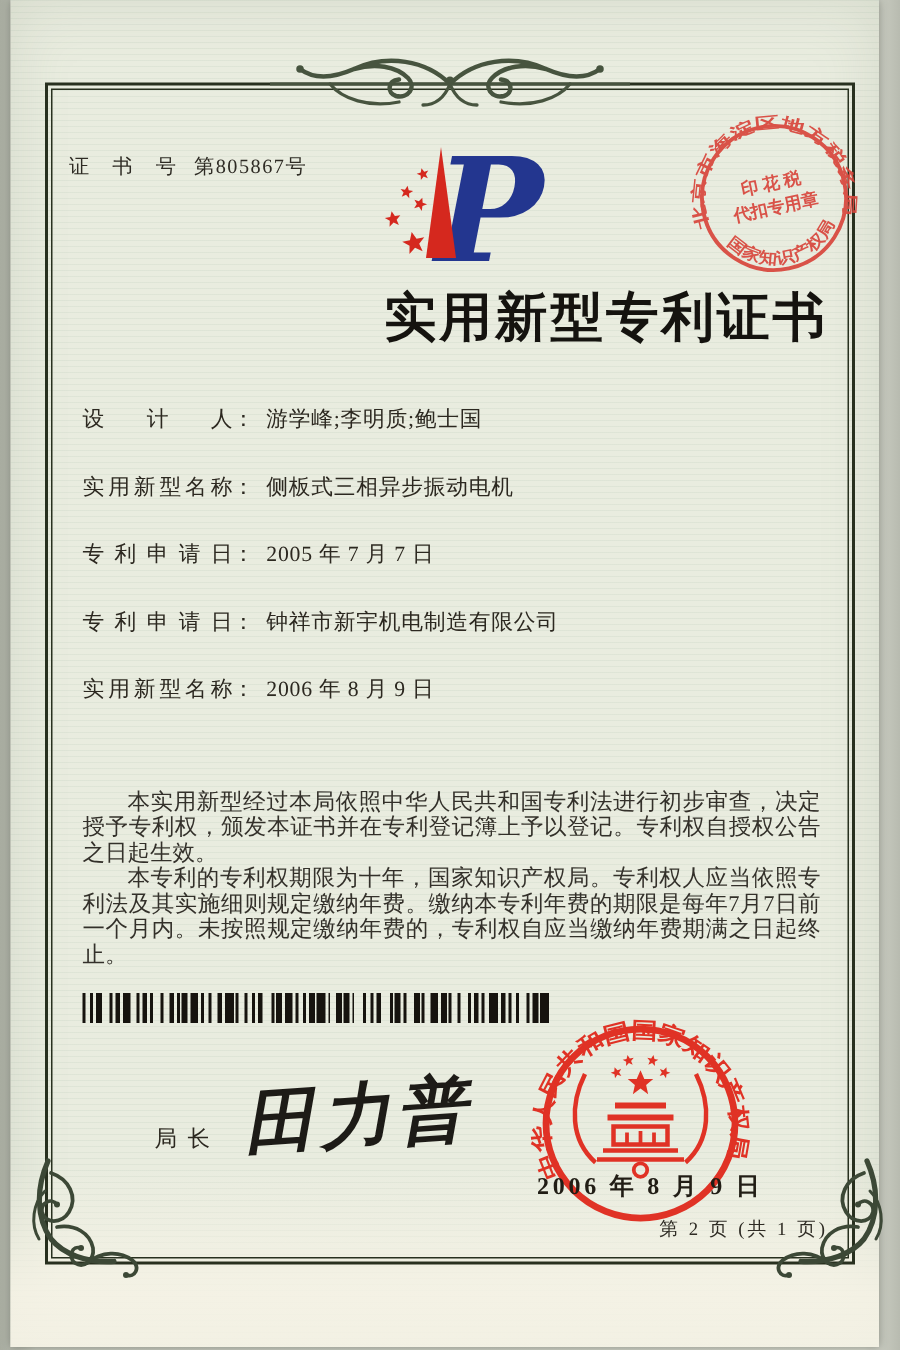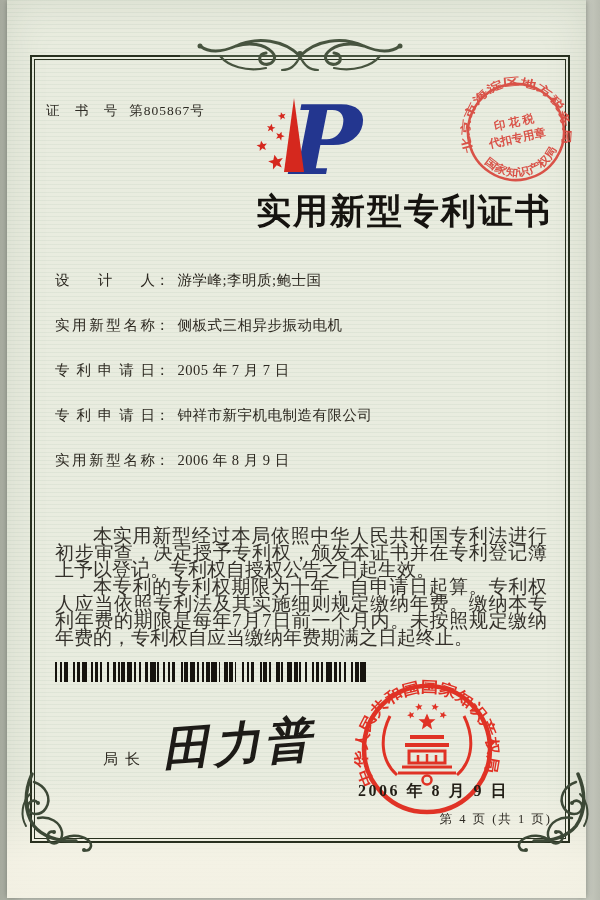--- a/index.html
+++ b/index.html
@@ -34,7 +34,7 @@
   .fcolon { margin-right:8px; }
   .fvalue { font-weight:500; letter-spacing:.5px; }
 
-  .bodytext { left:55px; top:527px; width:492px; font-size:19px; line-height:17px;
+  .bodytext { left:55px; top:527px; width:492px; font-size:15px; line-height:17px;
     color:#33302a; text-align:justify; }
   .bodytext p { text-indent:2em; }
 

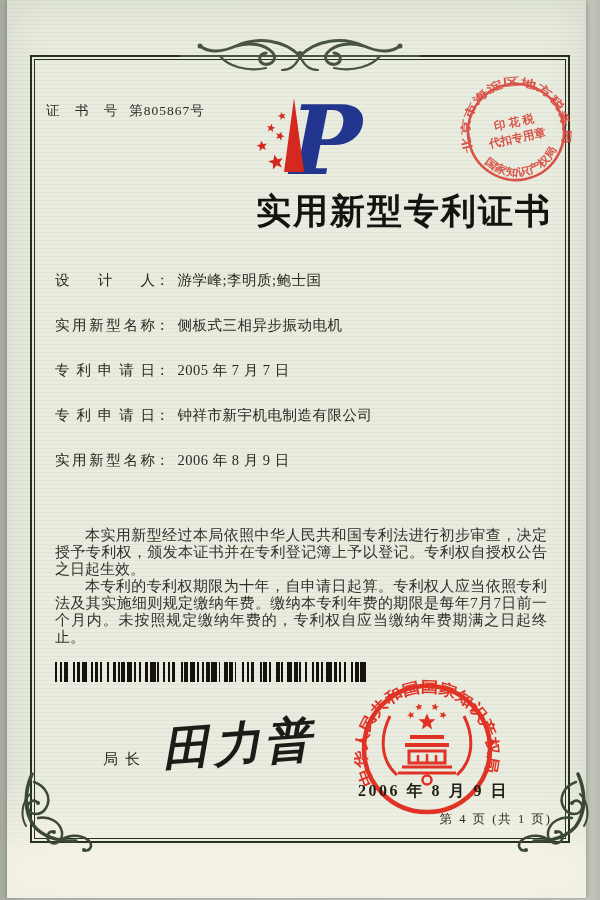--- a/index.html
+++ b/index.html
@@ -167,7 +167,7 @@
 
   <div class="abs bodytext">
     <p>本实用新型经过本局依照中华人民共和国专利法进行初步审查，决定授予专利权，颁发本证书并在专利登记簿上予以登记。专利权自授权公告之日起生效。</p>
-    <p>本专利的专利权期限为十年，自申请日起算。专利权人应当依照专利法及其实施细则规定缴纳年费。缴纳本专利年费的期限是每年7月7日前一个月内。未按照规定缴纳年费的，专利权自应当缴纳年费期满之日起终止。</p>
+    <p>本专利的专利权期限为十年，国家知识产权局。专利权人应当依照专利法及其实施细则规定缴纳年费。缴纳本专利年费的期限是每年7月7日前一个月内。未按照规定缴纳年费的，专利权自应当缴纳年费期满之日起终止。</p>
   </div>
 
   <div class="abs barcode">

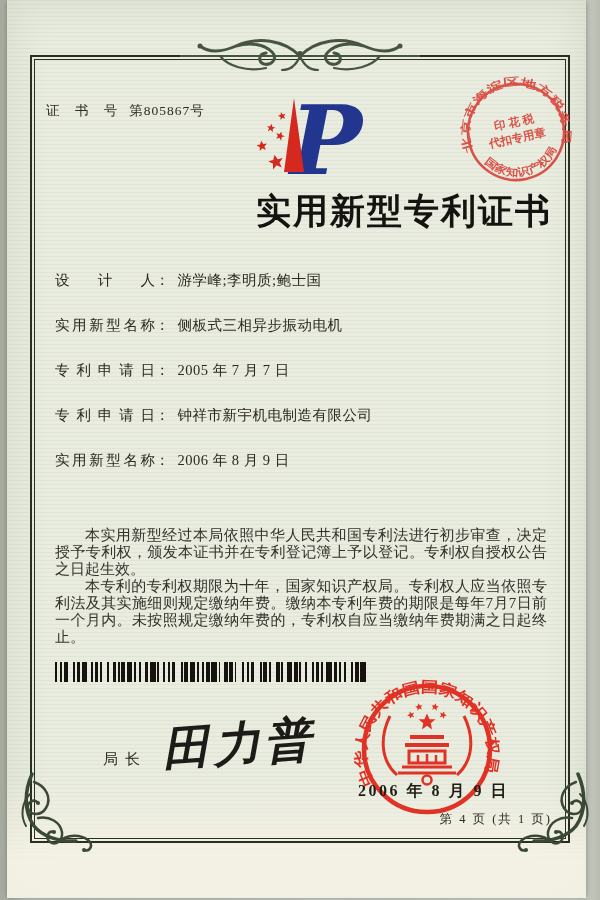--- a/index.html
+++ b/index.html
@@ -318,7 +318,7 @@
 
   <div class="abs issue-date">2006 年 8 月 9 日</div>
 
-  <div class="abs center footer">第 4 页 (共 1 页)</div>
+  <div class="abs center footer">第 2 页 (共 1 页)</div>
 </div>
 
 </body></html>

